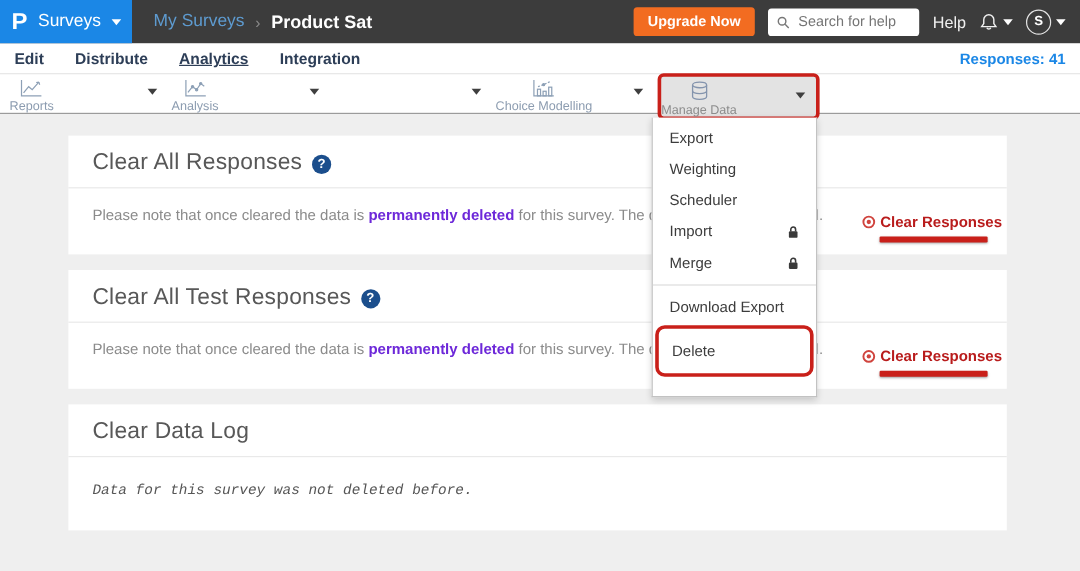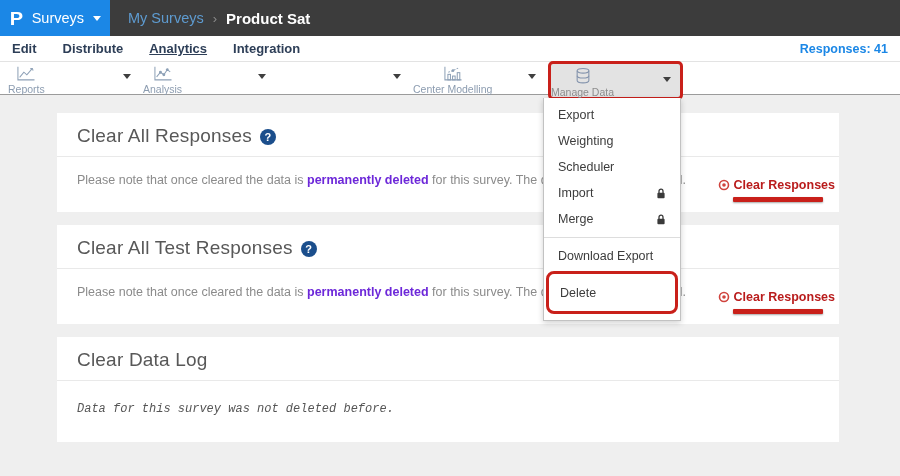--- a/index.html
+++ b/index.html
@@ -158,6 +158,28 @@
       <span class="crumb-sep">›</span>
       <span class="crumb-current">Product Sat</span>
     </div>
+    <div class="header-right">
+      <button class="upgrade-btn">Upgrade Now</button>
+      <div class="search-box">
+        <svg width="13" height="13" viewBox="0 0 14 14">
+          <circle cx="6" cy="6" r="4" fill="none" stroke="#777" stroke-width="1.5"></circle>
+          <line x1="9.2" y1="9.2" x2="13" y2="13" stroke="#777" stroke-width="1.5"></line>
+        </svg>
+        <input type="text" placeholder="Search for help" style="">
+      </div>
+      <span class="help-label">Help</span>
+      <div class="bell-wrap">
+        <svg width="16" height="17" viewBox="0 0 16 16" fill="none" stroke="#f0f0f0" stroke-width="1.2">
+          <path d="M8 1.8 a4.2 4.2 0 0 1 4.2 4.2 v3.2 l1.7 2.5 H2.1 l1.7 -2.5 V6 A4.2 4.2 0 0 1 8 1.8 z"></path>
+          <path d="M6.4 12.6 a1.7 1.7 0 0 0 3.2 0"></path>
+        </svg>
+        <span class="caret-down"></span>
+      </div>
+      <div class="avatar-wrap">
+        <span class="avatar-circle">S</span>
+        <span class="caret-down"></span>
+      </div>
+    </div>
   </div>
 
   <div class="nav-row">

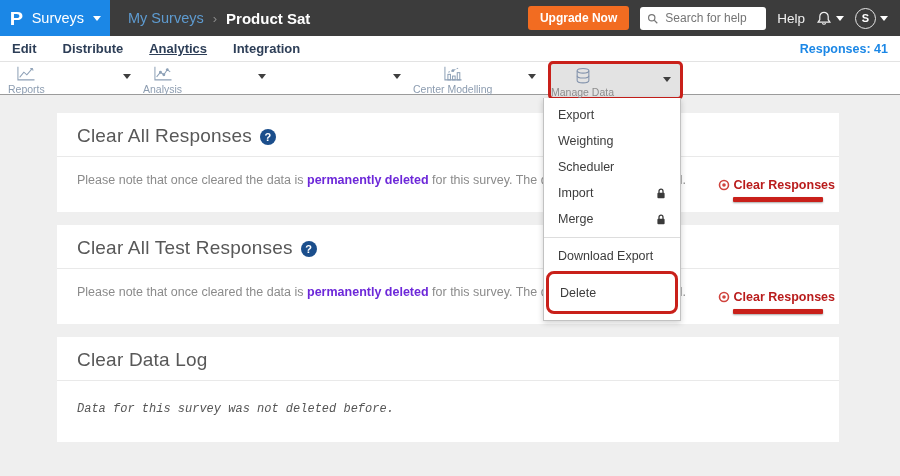--- a/index.html
+++ b/index.html
@@ -232,7 +232,7 @@
           <path d="M6.5 8.5 L12 6.5 L18.5 3.5" stroke-dasharray="2 1.5"></path>
           <circle cx="12" cy="6.5" r="1" fill="#8da0b6"></circle>
         </svg>
-        <span class="tb-label">Center Modelling</span>
+        <span class="tb-label">Choice Modelling</span>
       </div>
       <span class="caret-dark tb-caret"></span>
     </div>

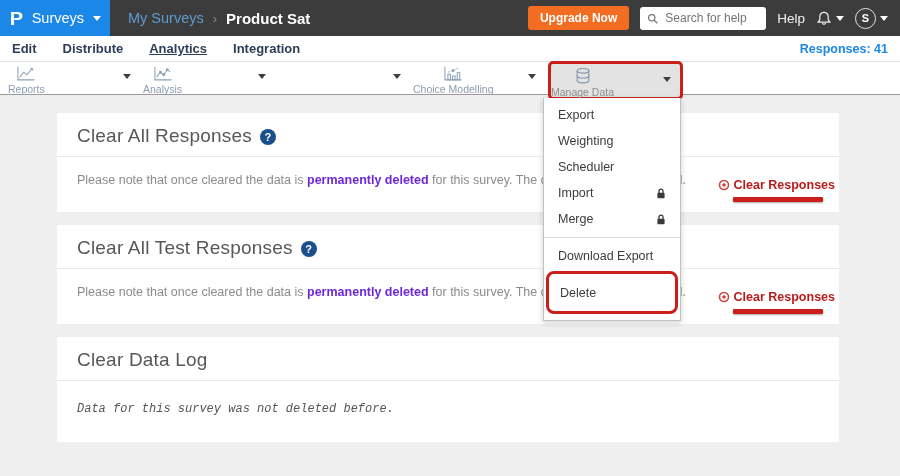--- a/index.html
+++ b/index.html
@@ -96,7 +96,7 @@
   .dropdown {
     position:absolute; left:543px; top:98px; width:138px; z-index:10;
     background:#fff; border:1px solid #c2c2c2; border-top:none;
-    box-shadow:0 2px 6px rgba(0,0,0,.18); padding:4px 0 6px;
+    box-shadow:0 2px 6px rgba(0,0,0,.18); padding:4px 0 16px;
   }
   .menu-item {
     height:26px; display:flex; align-items:center; justify-content:space-between;

